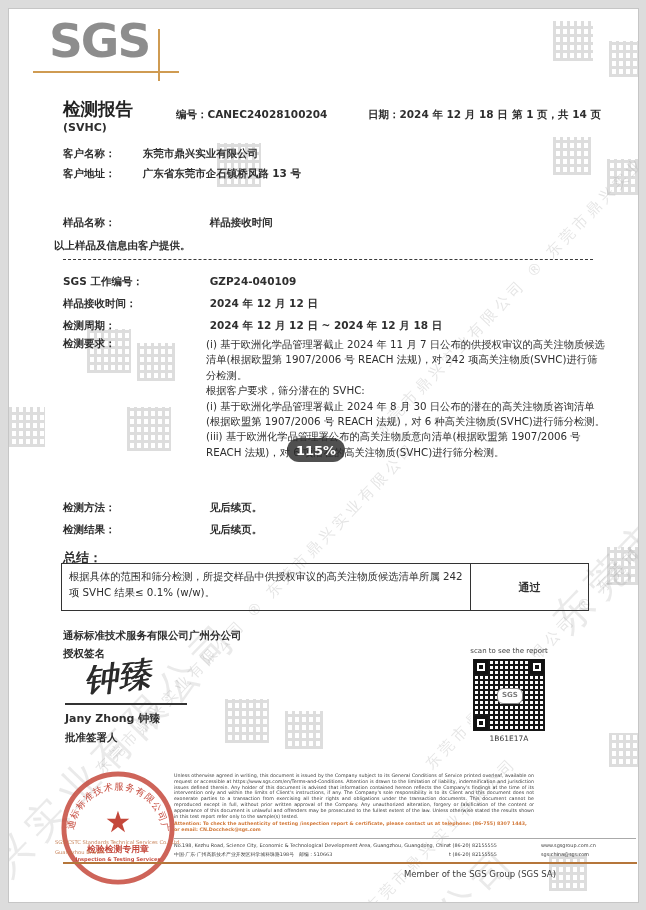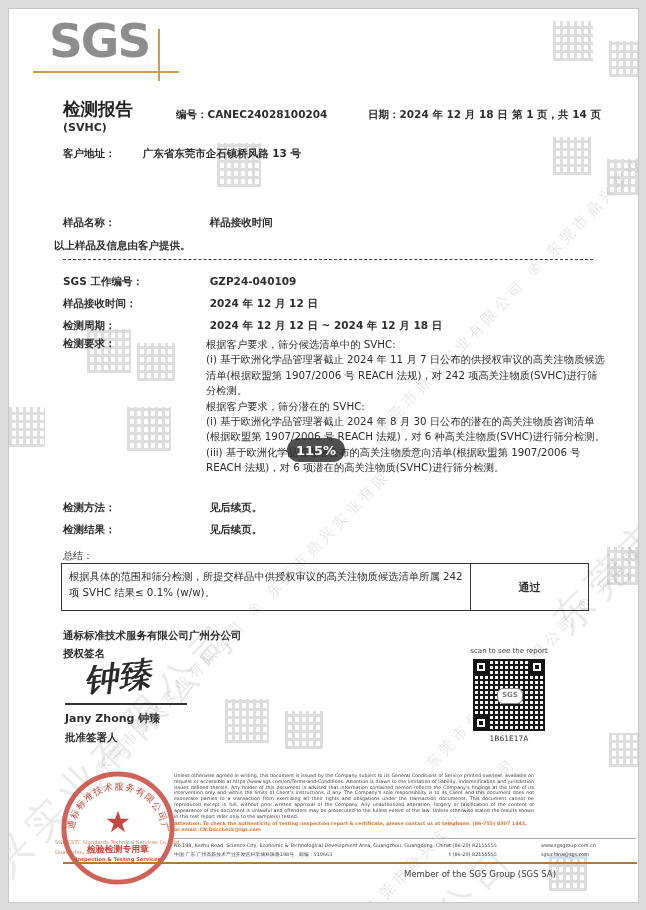--- a/index.html
+++ b/index.html
@@ -142,6 +142,10 @@
 
   <div class="rowset" style="top:138px;">
     <div class="info-row">
+      <span class="lbl">客户名称：</span>
+      <span>东莞市鼎兴实业有限公司</span>
+    </div>
+    <div class="info-row">
       <span class="lbl">客户地址：</span>
       <span>广东省东莞市企石镇桥风路 13 号</span>
     </div>

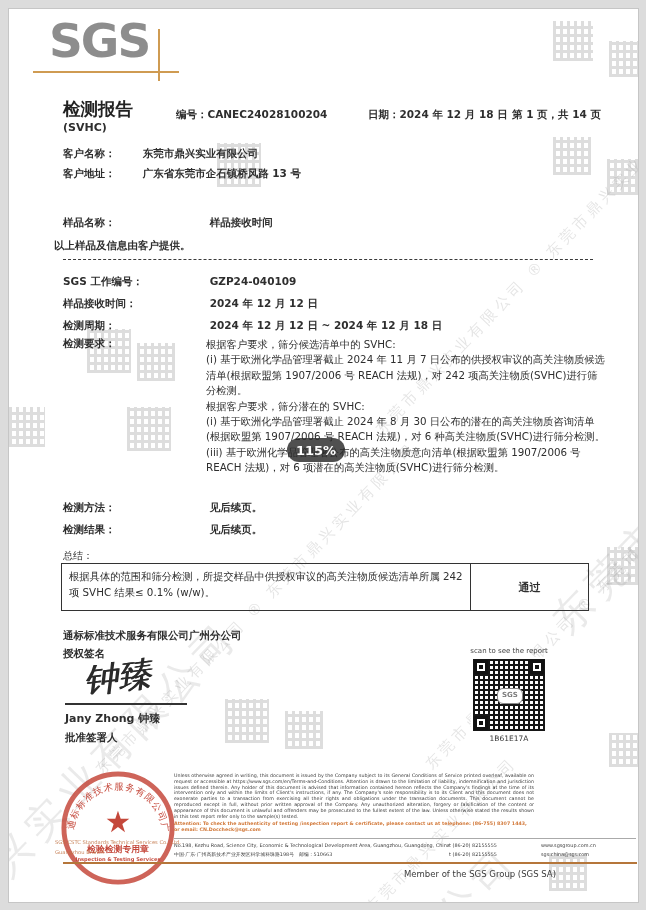--- a/index.html
+++ b/index.html
@@ -176,7 +176,6 @@
     </div>
   <div class="abs req-label">检测要求：</div>
   <div class="abs req">
-      <p>根据客户要求，筛分候选清单中的 SVHC:</p>
       <p>(i) 基于欧洲化学品管理署截止 2024 年 11 月 7 日公布的供授权审议的高关注物质候选清单(根据欧盟第 1907/2006 号 REACH 法规)，对 242 项高关注物质(SVHC)进行筛分检测。</p>
       <p>根据客户要求，筛分潜在的 SVHC:</p>
       <p>(i) 基于欧洲化学品管理署截止 2024 年 8 月 30 日公布的潜在的高关注物质咨询清单(根据欧盟第 1907/2006 号 REACH 法规)，对 6 种高关注物质(SVHC)进行筛分检测。</p>

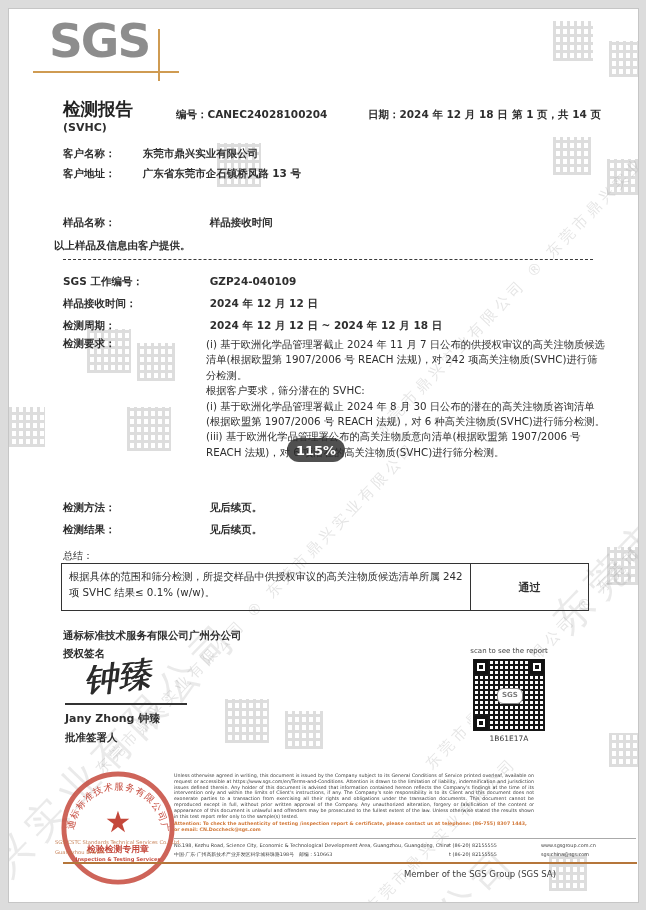--- a/index.html
+++ b/index.html
@@ -48,7 +48,7 @@
   .kv{font-size:10.5px;font-weight:600;}
   .kv .lbl{display:inline-block;width:143px;}
   
-  .sum-title{left:54px;top:540px;font-size:10px;font-weight:normal;}
+  .sum-title{left:54px;top:540px;font-size:13px;font-weight:bold;}
   .sum-table{left:52px;top:554px;width:526px;height:46px;border:1.5px solid #333;display:flex;}
   .sum-left{width:394px;border-right:1.5px solid #333;padding:4px 7px;font-size:10.3px;line-height:16px;font-weight:500;}
   .sum-right{flex:1;display:flex;align-items:center;justify-content:center;font-size:11px;font-weight:600;}

